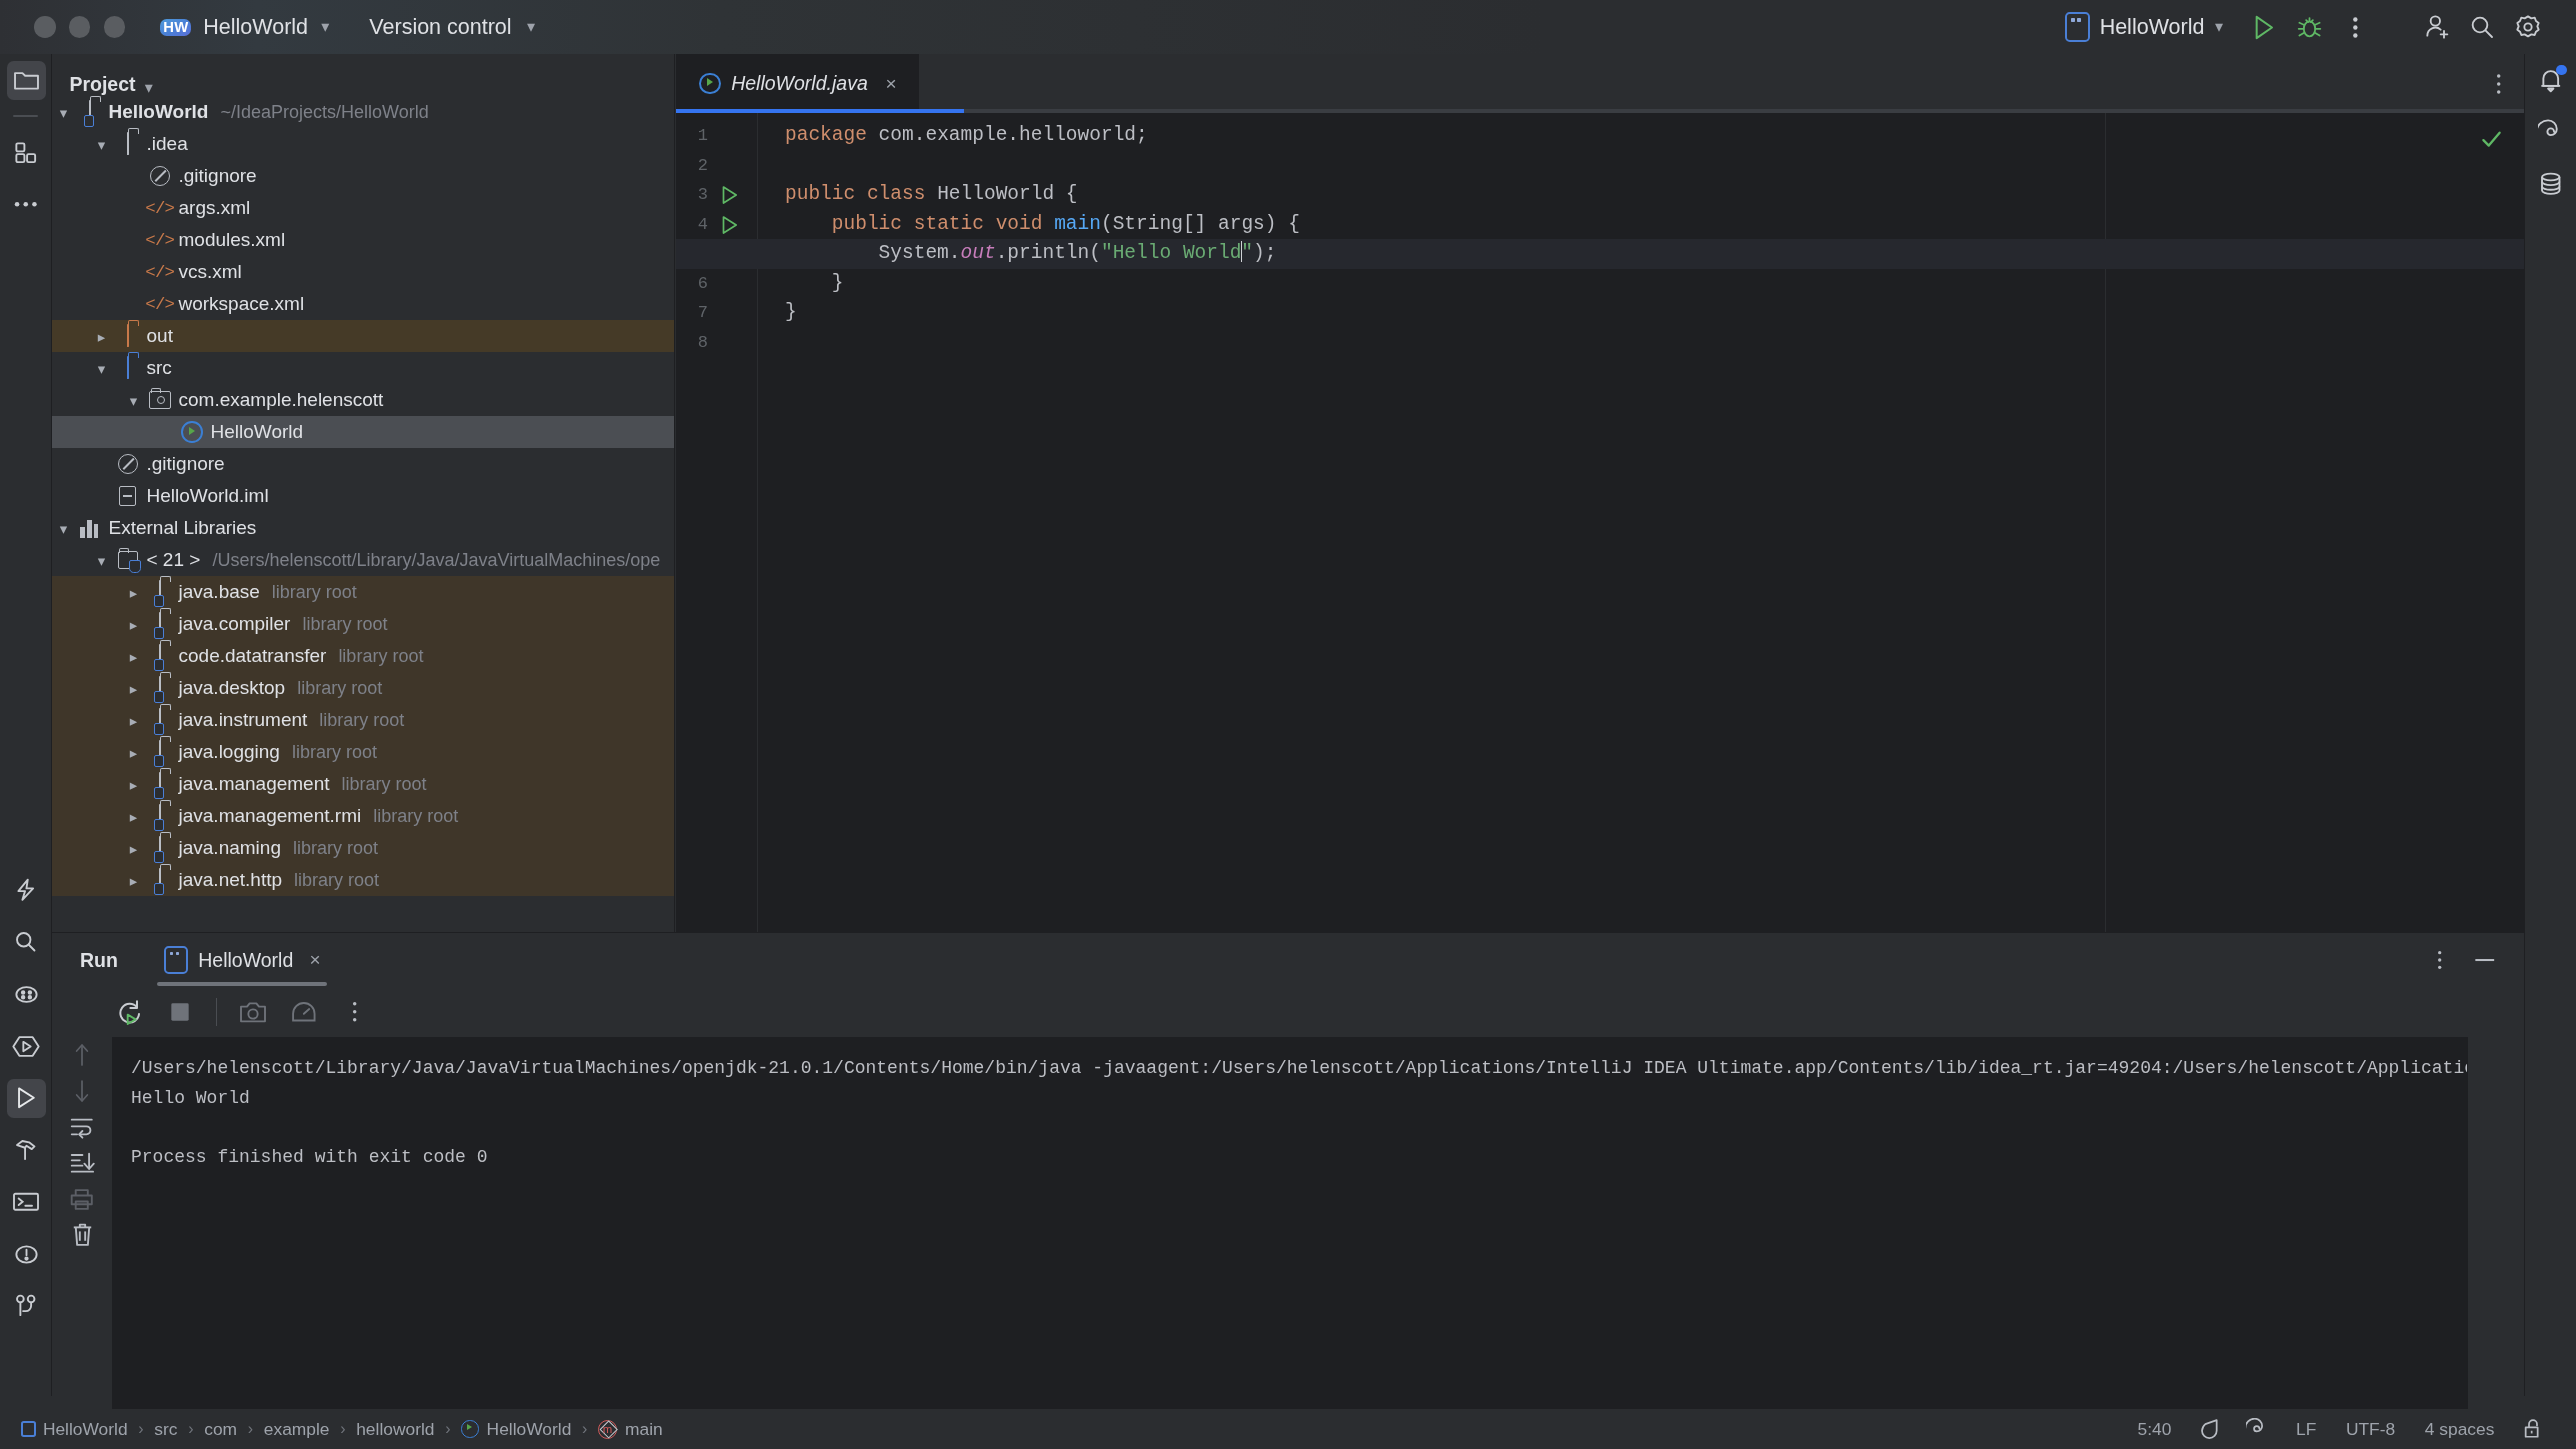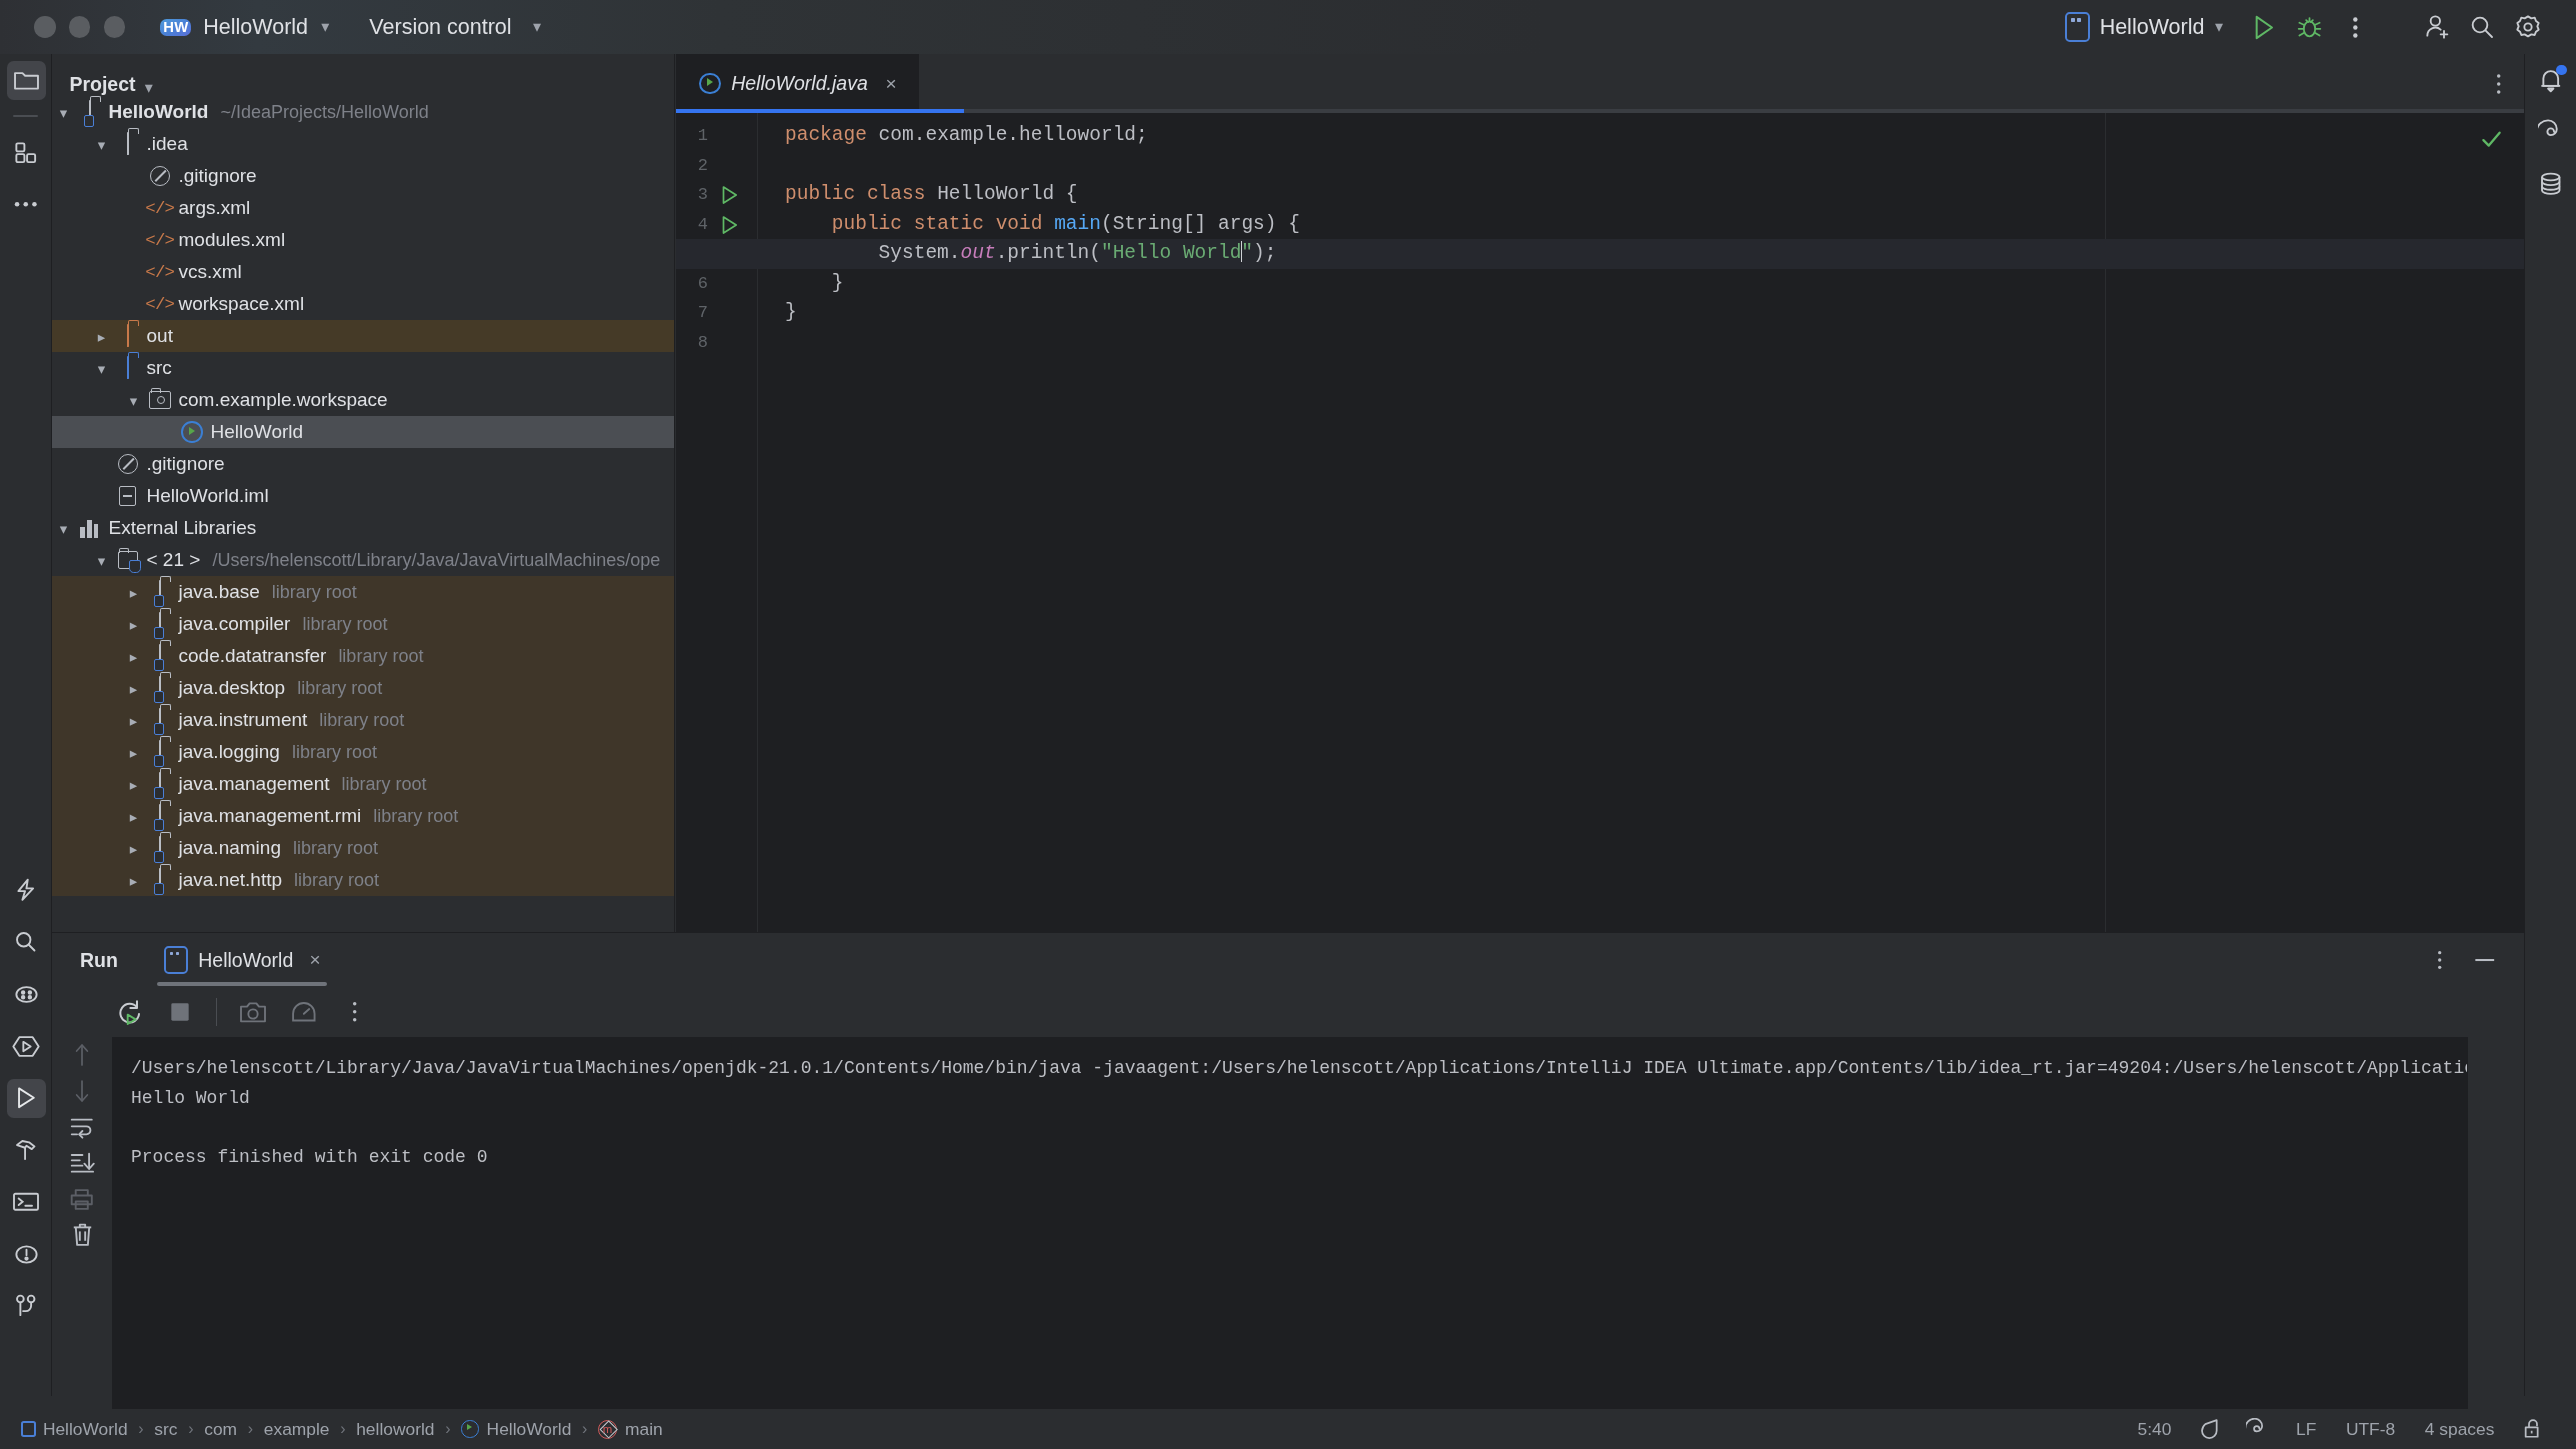--- a/index.html
+++ b/index.html
@@ -31,7 +31,7 @@
   }
   .tb-label{ color:#dfe1e5; font-size:21.5px; }
   .chev{ color:#9ea3ab; font-size:16px; line-height:1; margin-left:1.3px; }
-  .vc-chip{ display:flex; align-items:center; gap:20px; margin-left:40px; }
+  .vc-chip{ display:flex; align-items:center; gap:14px; margin-left:40px; }
   .tb-right{ margin-left:auto; display:flex; align-items:center; gap:0; padding-right:25.5px; }
   .runcfg{ display:flex; align-items:center; gap:9.4px; margin-right:17.4px; }
   .cfg-ico{

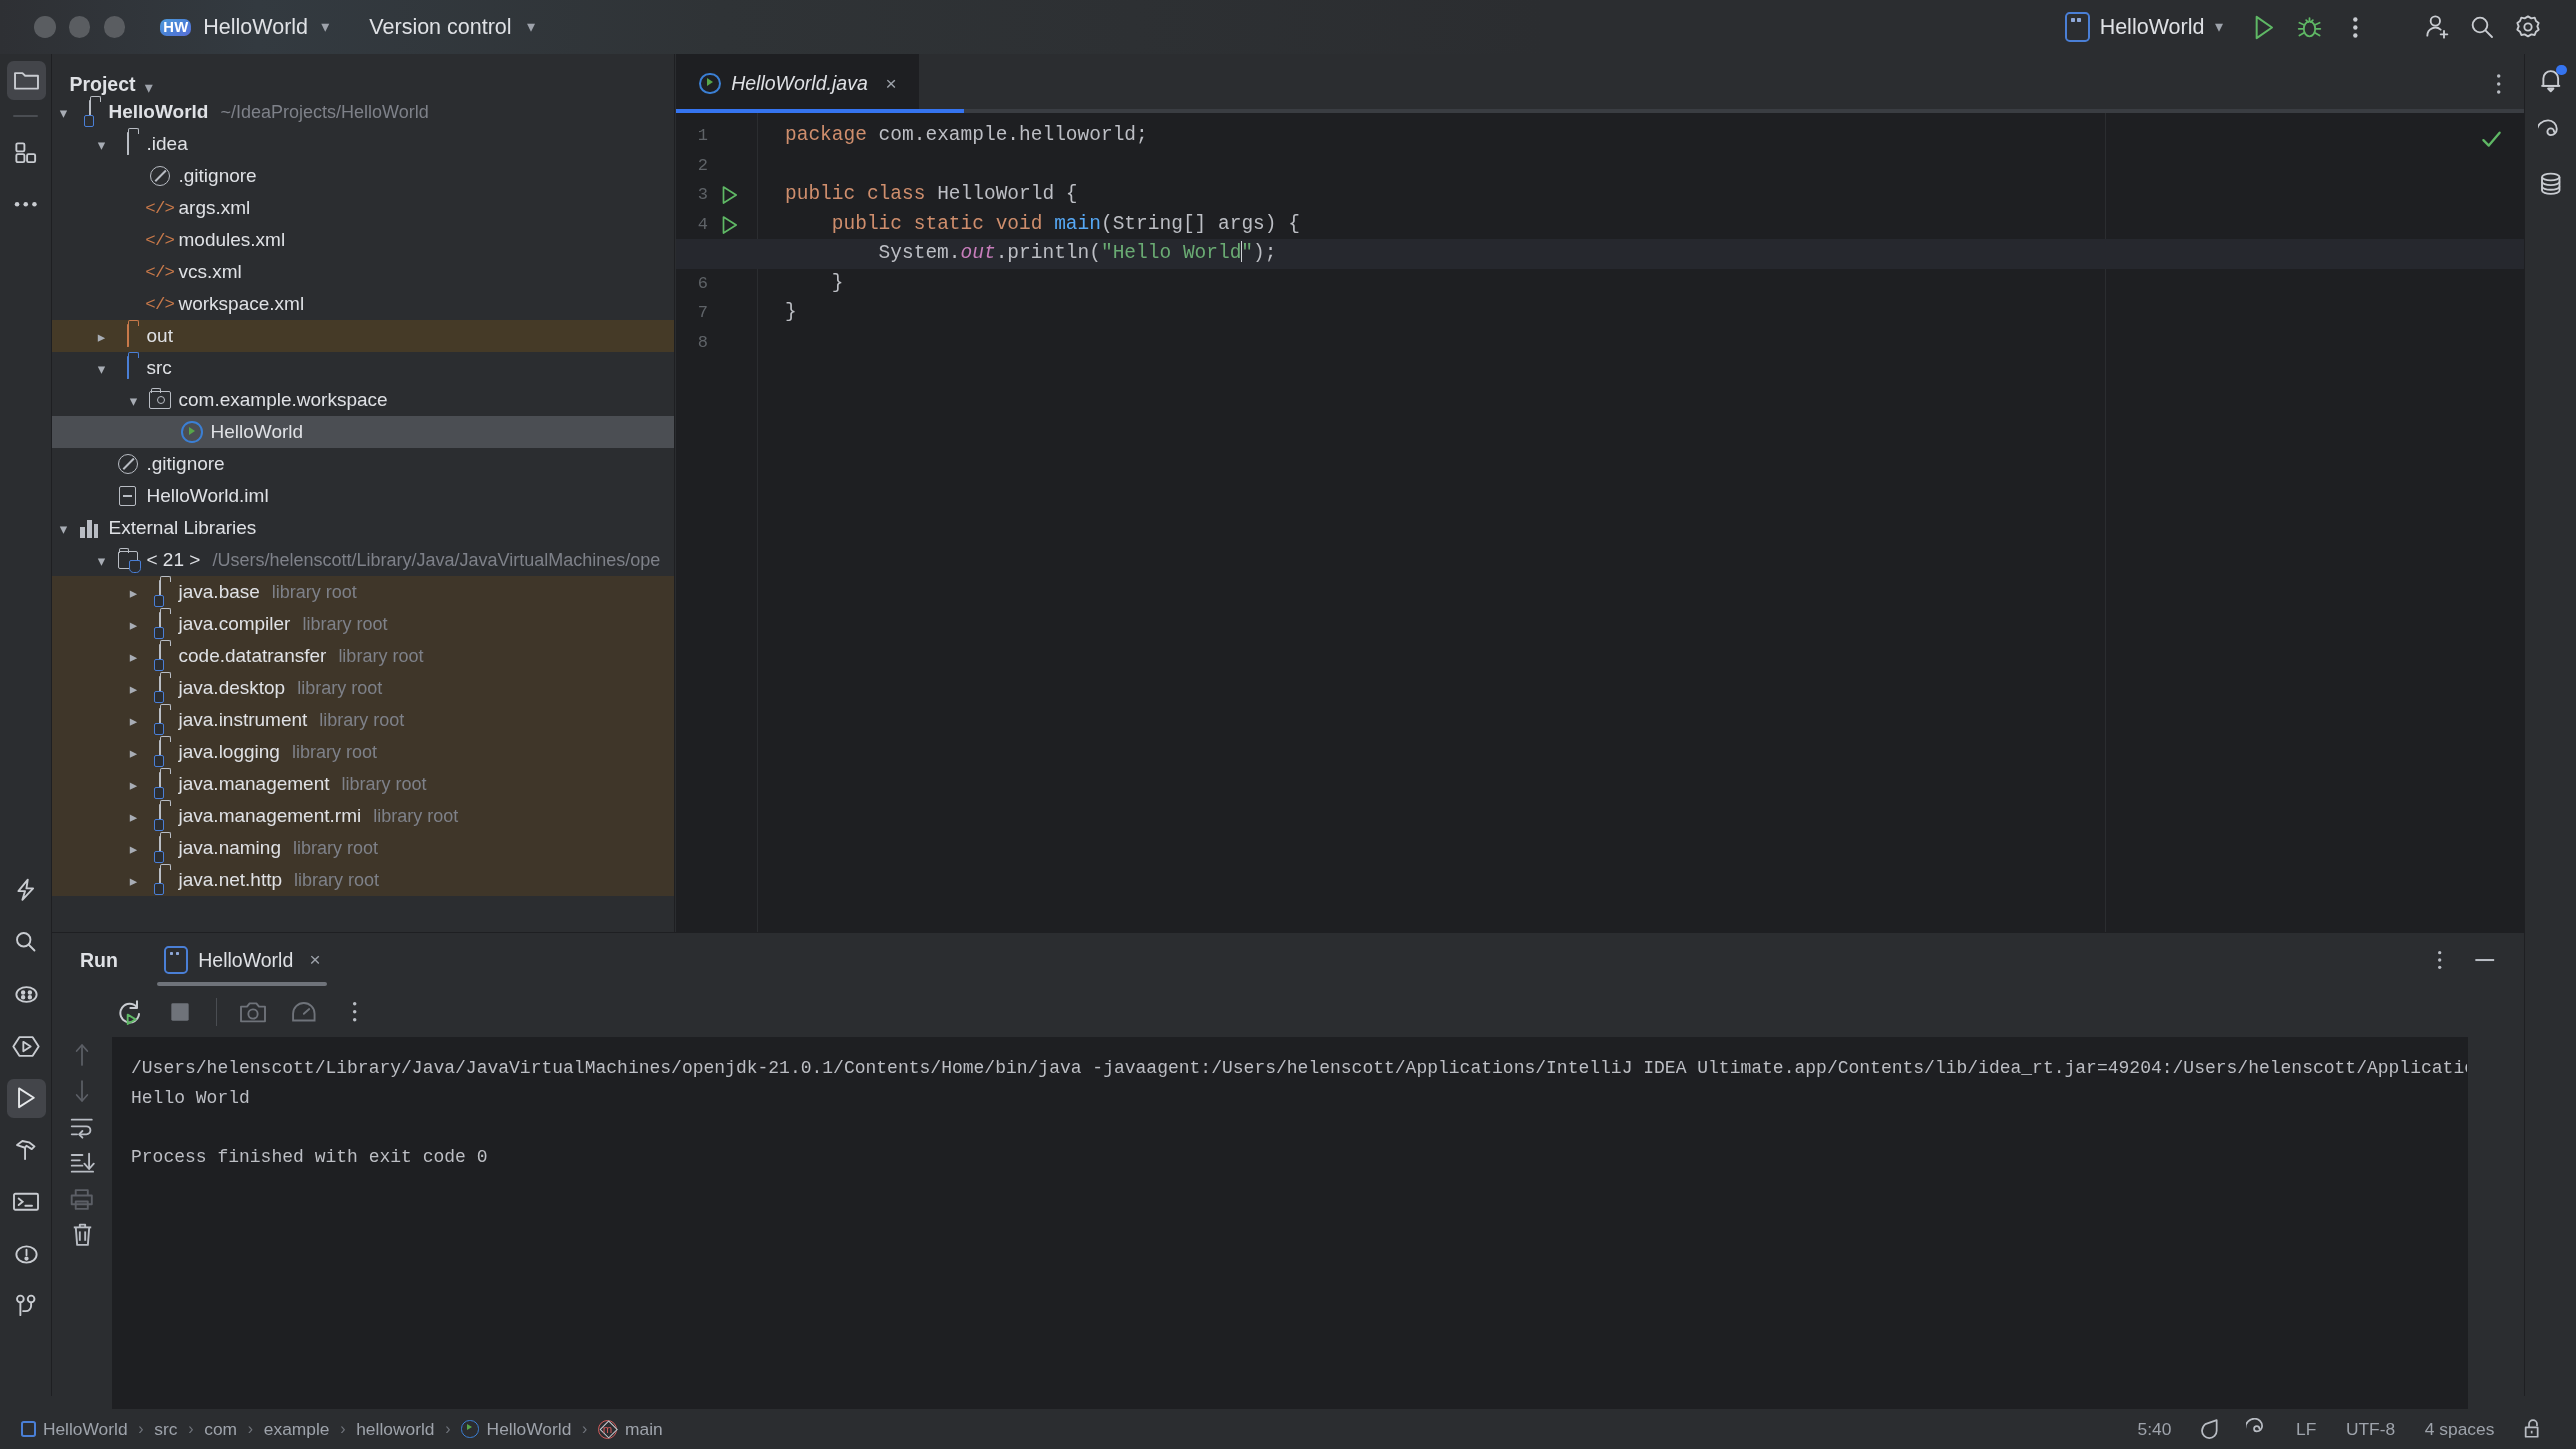--- a/index.html
+++ b/index.html
@@ -471,7 +471,7 @@
           <span class="ico">
             <span class="pkgico"></span>
           </span>
-          <span class="nm">com.example.workspace</span>
+          <span class="nm">com.example.helenscott</span>
         </div>
         <div class="row ind3 sel">
           <span class="arr"></span>

